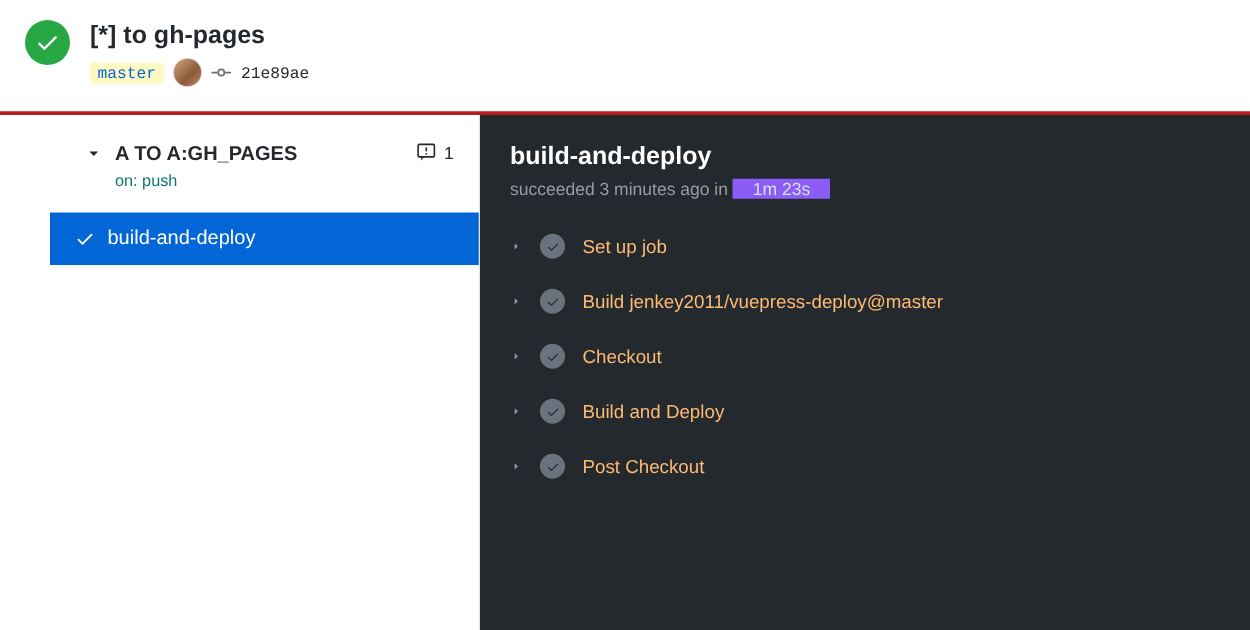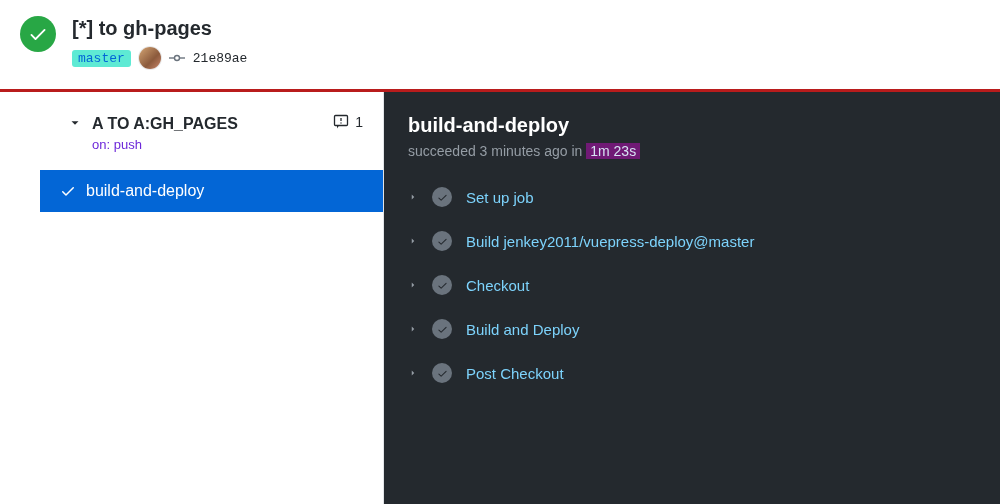--- a/index.html
+++ b/index.html
@@ -10,7 +10,7 @@
 .header-main { display: flex; flex-direction: column; }
 .run-title { font-size: 20px; font-weight: 600; line-height: 1.25; margin-bottom: 6px; }
 .header-meta { display: flex; align-items: center; gap: 8px; }
-.branch-badge { background: #5eead4; color: #0366d6; padding: 1px 6px; border-radius: 3px; font-family: SFMono-Regular, Consolas, "Liberation Mono", Menlo, monospace; font-size: 13px; }
+.branch-badge { background: #fef9c3; color: #0366d6; padding: 1px 6px; border-radius: 3px; font-family: SFMono-Regular, Consolas, "Liberation Mono", Menlo, monospace; font-size: 13px; }
 .avatar { width: 22px; height: 22px; border-radius: 50%; background: linear-gradient(135deg, #d4a574 0%, #8b5a3c 60%, #c9856a 100%); box-shadow: 0 0 0 1px rgba(27,31,35,0.1); }
 .commit-icon { color: #6a737d; display: inline-flex; align-items: center; }
 .commit-sha { font-family: Liberation Mono, monospace; font-size: 13px; color: #24292e; }

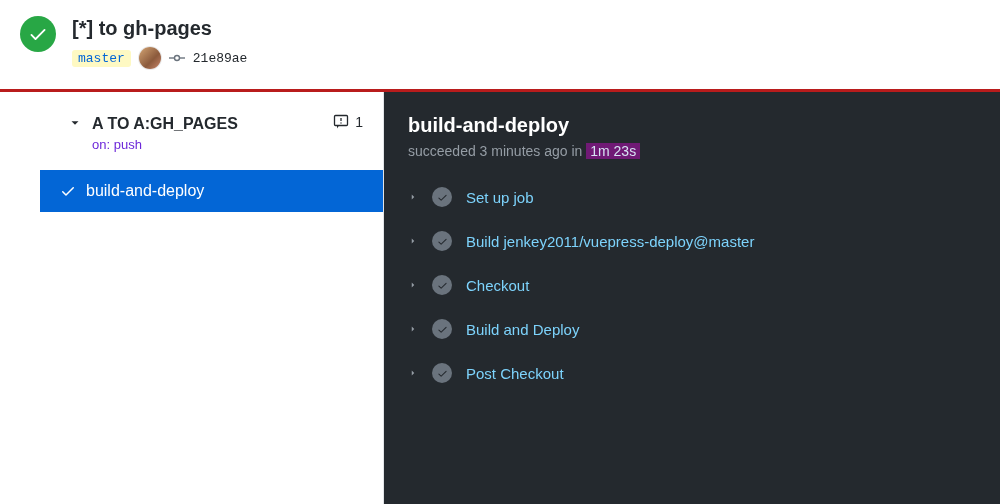--- a/index.html
+++ b/index.html
@@ -21,7 +21,7 @@
 .chevron-down { color: #24292e; margin-top: 2px; }
 .wf-titles { display: flex; flex-direction: column; }
 .wf-name { font-size: 16px; font-weight: 600; text-transform: uppercase; line-height: 1.3; }
-.wf-trigger { color: #6d28d9; font-size: 13px; margin-top: 2px; }
+.wf-trigger { color: #0f766e; font-size: 13px; margin-top: 2px; }
 .wf-ann { display: flex; align-items: center; gap: 6px; color: #24292e; }
 .job-list { }
 .job-item { display: flex; align-items: center; gap: 10px; padding: 12px 20px; background: #0366d6; color: #fff; font-size: 16px; }

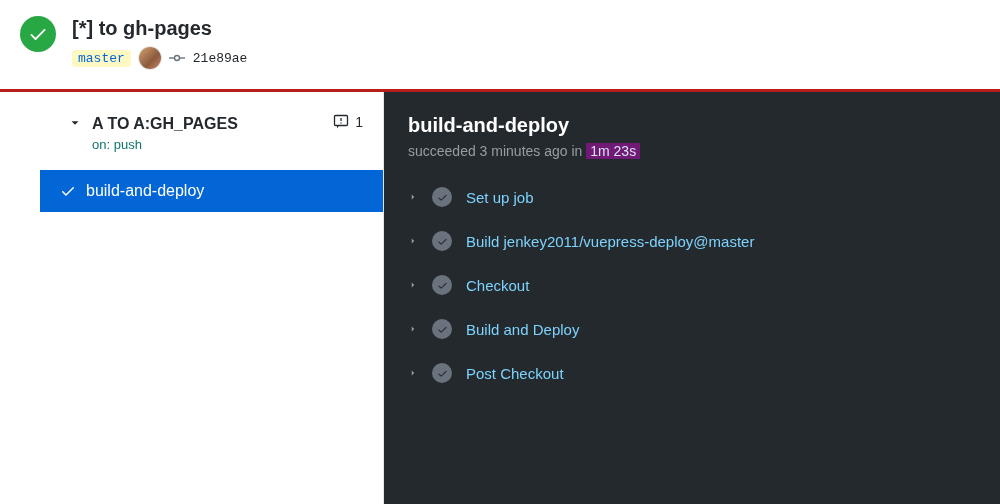--- a/index.html
+++ b/index.html
@@ -29,7 +29,7 @@
 .main { flex: 1; background: #24292e; color: #fff; padding: 22px 24px; overflow: auto; }
 .job-title { font-size: 20px; font-weight: 600; margin-bottom: 6px; }
 .job-subtitle { color: #959da5; font-size: 14px; margin-bottom: 28px; }
-.job-subtitle .duration { background: #701a75; color: #d7e3f3; padding: 0 4px; text-align: right; }
+.job-subtitle .duration { background: #8b5cf6; color: #d7e3f3; padding: 0 16px; text-align: right; }
 .steps { display: flex; flex-direction: column; gap: 24px; }
 .step-row { display: flex; align-items: center; gap: 14px; }
 .step-chevron { color: #959da5; display: inline-flex; }

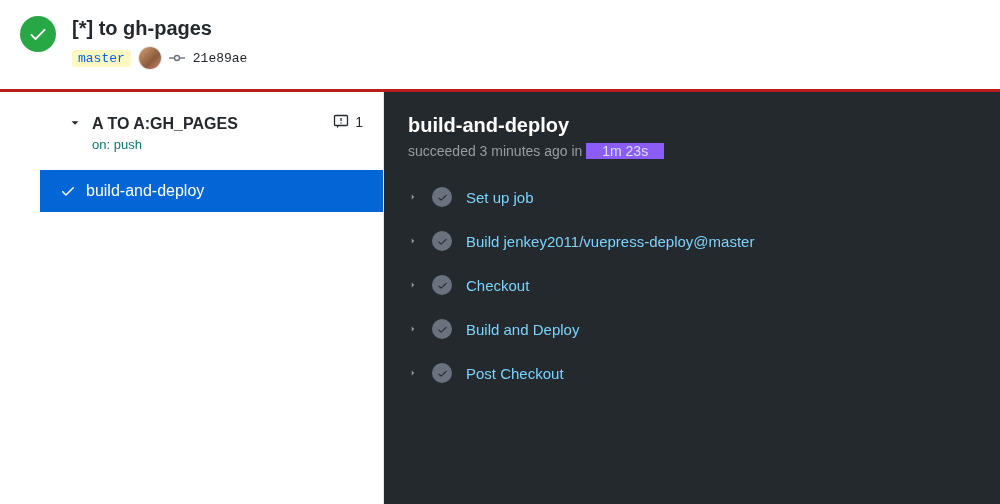--- a/index.html
+++ b/index.html
@@ -35,7 +35,7 @@
 .step-chevron { color: #959da5; display: inline-flex; }
 .step-status { width: 20px; height: 20px; border-radius: 50%; background: #6a737d; display: flex; align-items: center; justify-content: center; }
 .step-status svg { width: 11px; height: 11px; fill: #24292e; }
-.step-name { color: #7dd3fc; font-size: 15px; }
+.step-name { color: #fdba74; font-size: 15px; }
 </style>
 </head>
 <body>

